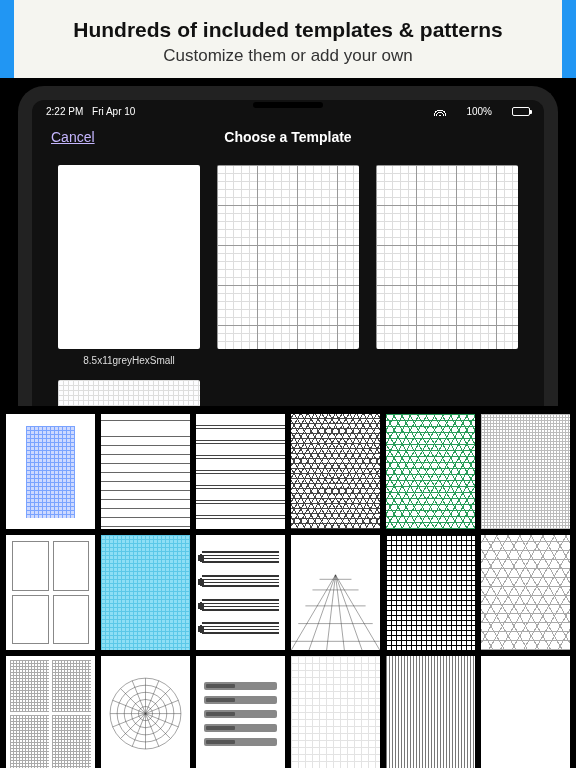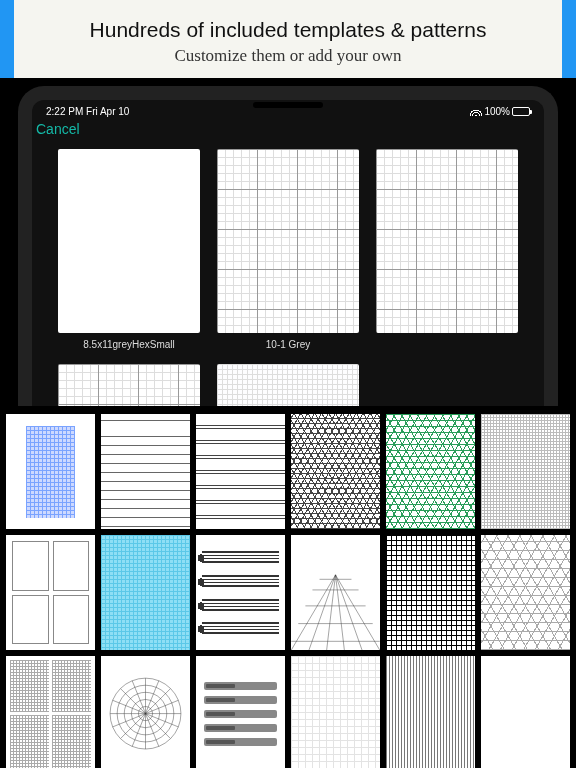--- a/index.html
+++ b/index.html
@@ -8,7 +8,7 @@
 .promo-header { background: #f5f5f0; padding: 18px 0 12px; text-align: center; position: relative; }
 .promo-header::before { content:""; position:absolute; left:0; top:0; bottom:0; width:14px; background:#2196f3; }
 .promo-header::after  { content:""; position:absolute; right:0; top:0; bottom:0; width:14px; background:#2196f3; }
-.promo-title { font-size: 21px; font-weight: 400; color: #111; }
+.promo-title { font-size: 21px; font-weight: 700; color: #111; }
 .promo-sub   { font-size: 17px; font-weight: 400; color: #333; margin-top: 4px; font-family: Liberation Serif, serif; }
 
 .ipad-frame { margin: 8px 18px 0; background: #111; border: 14px solid #222; border-bottom: none; border-radius: 26px 26px 0 0; height: 320px; overflow: hidden; position: relative; }

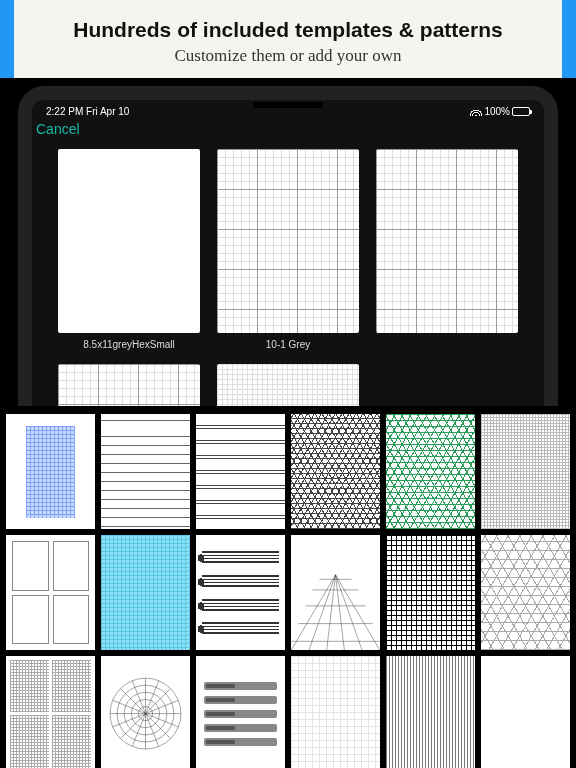--- a/index.html
+++ b/index.html
@@ -9,7 +9,7 @@
 .promo-header::before { content:""; position:absolute; left:0; top:0; bottom:0; width:14px; background:#2196f3; }
 .promo-header::after  { content:""; position:absolute; right:0; top:0; bottom:0; width:14px; background:#2196f3; }
 .promo-title { font-size: 21px; font-weight: 700; color: #111; }
-.promo-sub   { font-size: 17px; font-weight: 400; color: #333; margin-top: 4px; font-family: Liberation Serif, serif; }
+.promo-sub   { font-size: 17px; font-weight: 400; color: #333; margin-top: 4px; }
 
 .ipad-frame { margin: 8px 18px 0; background: #111; border: 14px solid #222; border-bottom: none; border-radius: 26px 26px 0 0; height: 320px; overflow: hidden; position: relative; }
 .ipad-notch { position:absolute; top:2px; left:50%; transform:translateX(-50%); width:70px; height:6px; background:#000; border-radius:3px; }

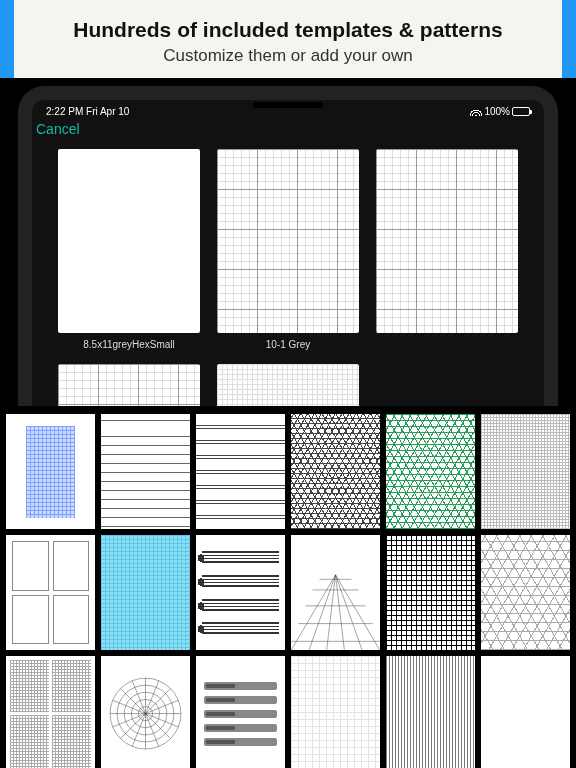--- a/index.html
+++ b/index.html
@@ -15,7 +15,7 @@
 .ipad-notch { position:absolute; top:2px; left:50%; transform:translateX(-50%); width:70px; height:6px; background:#000; border-radius:3px; }
 
 .statusbar { display:flex; justify-content:space-between; align-items:center; padding: 6px 14px 2px; font-size: 10px; color:#fff; }
-.statusbar .left span { margin-right: 0; }
+.statusbar .left span { margin-right: 6px; }
 .statusbar .right { display:flex; align-items:center; gap:2px; }
 .wifi { width:12px; height:8px; background:
   radial-gradient(circle at 50% 100%, #fff 1.5px, transparent 1.5px),

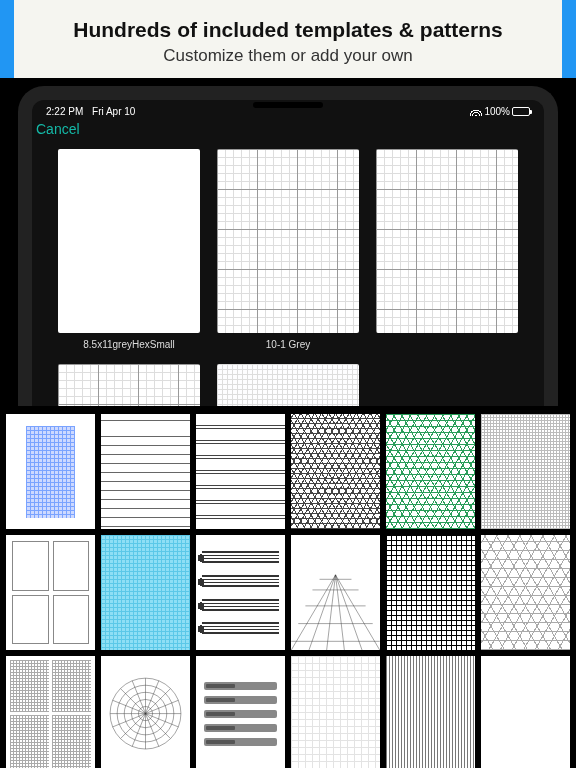--- a/index.html
+++ b/index.html
@@ -16,7 +16,7 @@
 
 .statusbar { display:flex; justify-content:space-between; align-items:center; padding: 6px 14px 2px; font-size: 10px; color:#fff; }
 .statusbar .left span { margin-right: 6px; }
-.statusbar .right { display:flex; align-items:center; gap:2px; }
+.statusbar .right { display:flex; align-items:center; gap:20px; }
 .wifi { width:12px; height:8px; background:
   radial-gradient(circle at 50% 100%, #fff 1.5px, transparent 1.5px),
   radial-gradient(circle at 50% 100%, transparent 3px, #fff 3px, #fff 4px, transparent 4px),

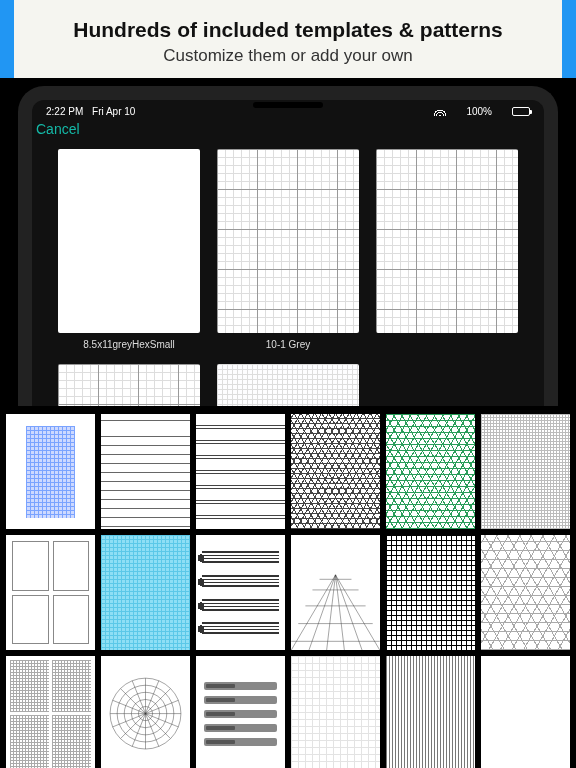--- a/index.html
+++ b/index.html
@@ -27,7 +27,7 @@
 .battery-fill { height:100%; width:100%; background:#fff; }
 
 .navbar { display:flex; align-items:center; justify-content:center; position:relative; padding: 10px 14px; }
-.navbar .cancel { position:absolute; left:4px; color:#14b8a6; font-size:14px; }
+.navbar .cancel { position:absolute; left:19px; color:#c4b5fd; font-size:14px;text-decoration:underline; }
 .navbar .title  { color:#fff; font-size:14px; font-weight:600; }
 
 .template-grid { display:grid; grid-template-columns: repeat(3, 1fr); gap: 14px 17px; padding: 10px 26px; }

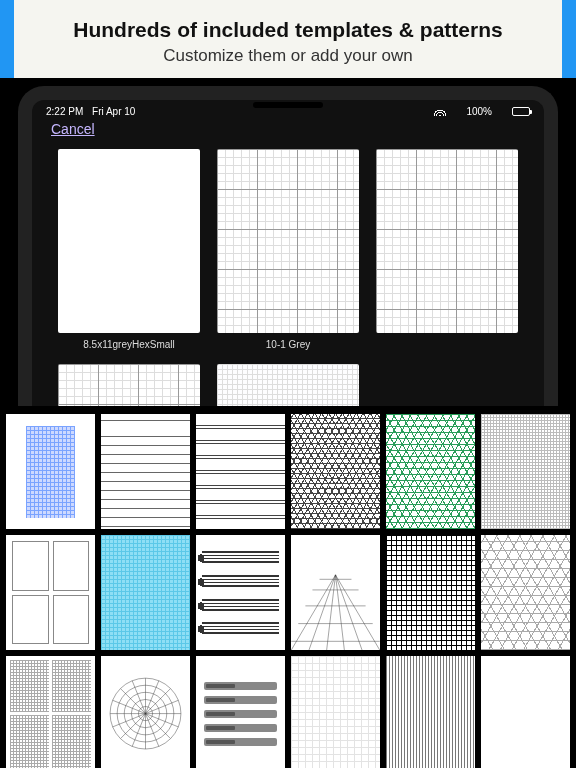--- a/index.html
+++ b/index.html
@@ -105,6 +105,7 @@
 
   <div class="navbar">
     <span class="cancel">Cancel</span>
+    <span class="title">Choose a Template</span>
   </div>
 
   <div class="template-grid">

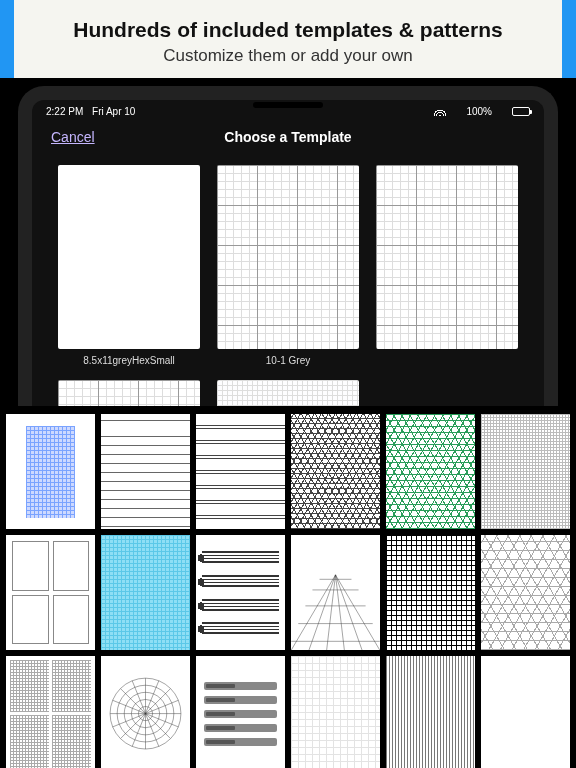--- a/index.html
+++ b/index.html
@@ -115,10 +115,6 @@
     </div>
     <div class="tcell">
       <div class="thumb pat-square-bold"></div>
-      <div class="tlabel">10-1 Grey</div>
-    </div>
-    <div class="tcell">
-      <div class="thumb pat-square-bold"></div>
       <div class="tlabel"></div>
     </div>
     <div class="tcell">

